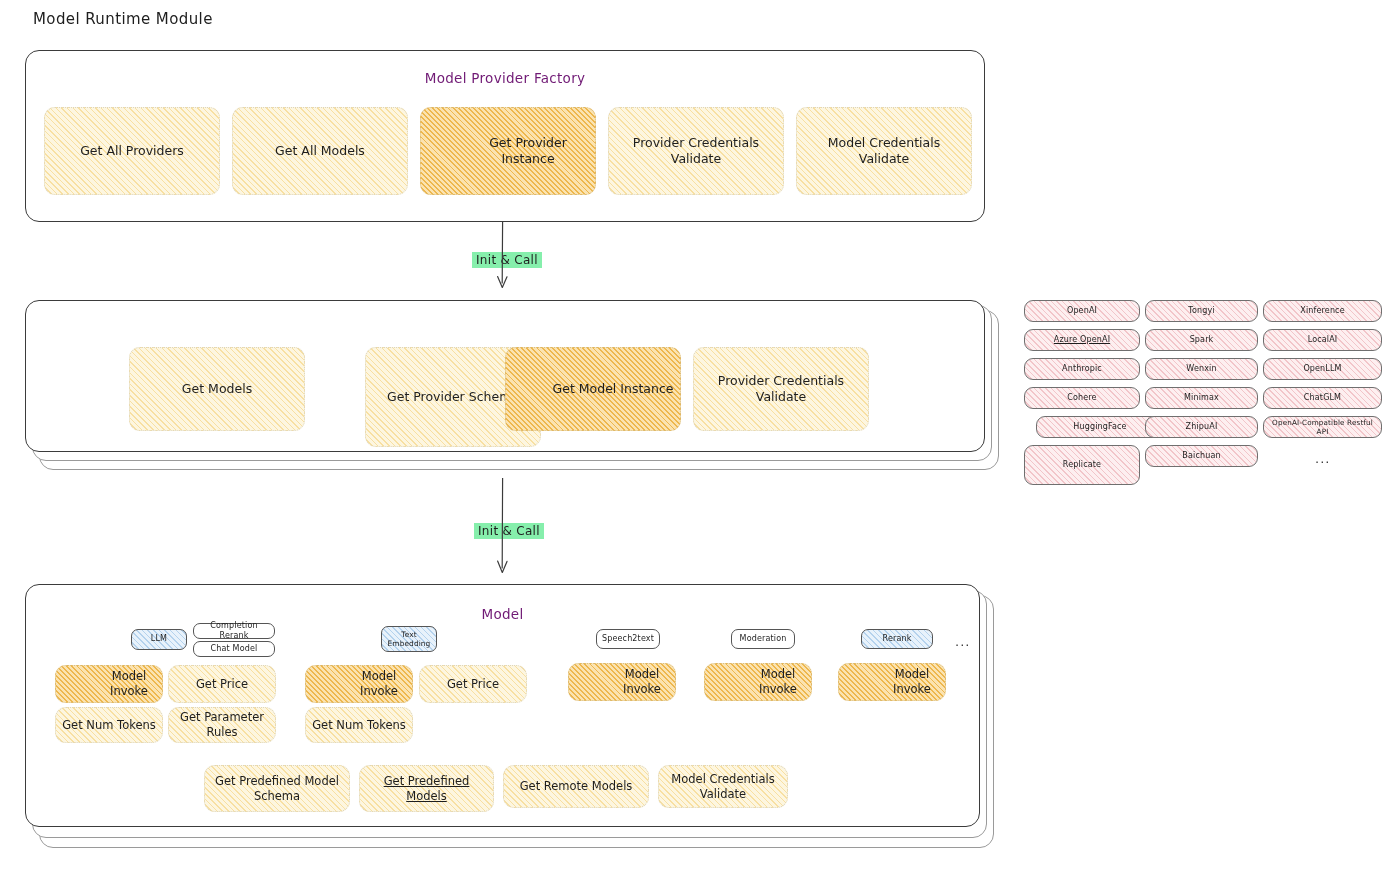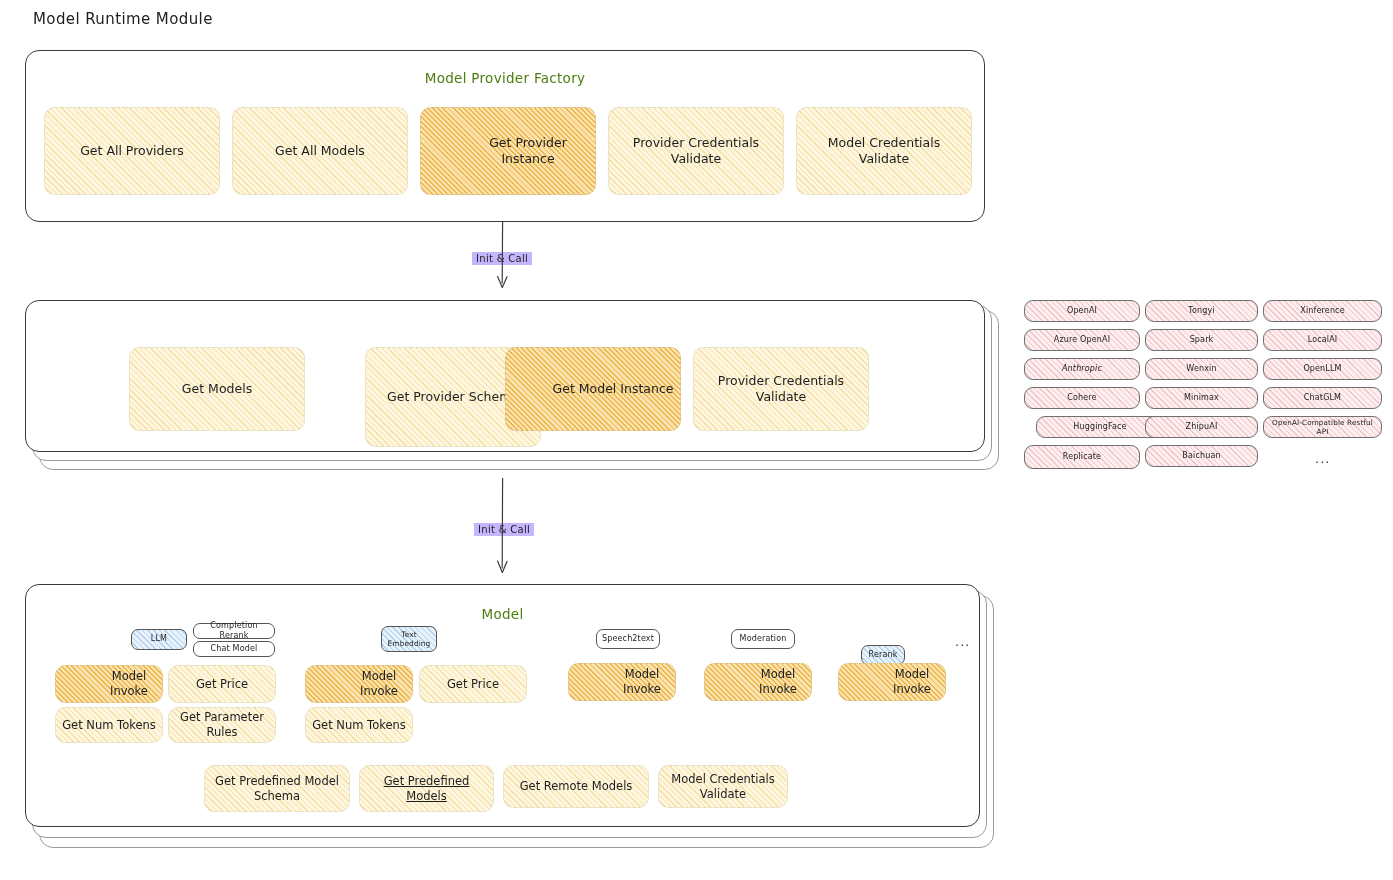--- a/index.html
+++ b/index.html
@@ -51,7 +51,7 @@
     text-align: center;
     font-size: 13.5px;
     letter-spacing: 0.3px;
-    color: #4d7c0f;
+    color: #701a75;
   }
 
   

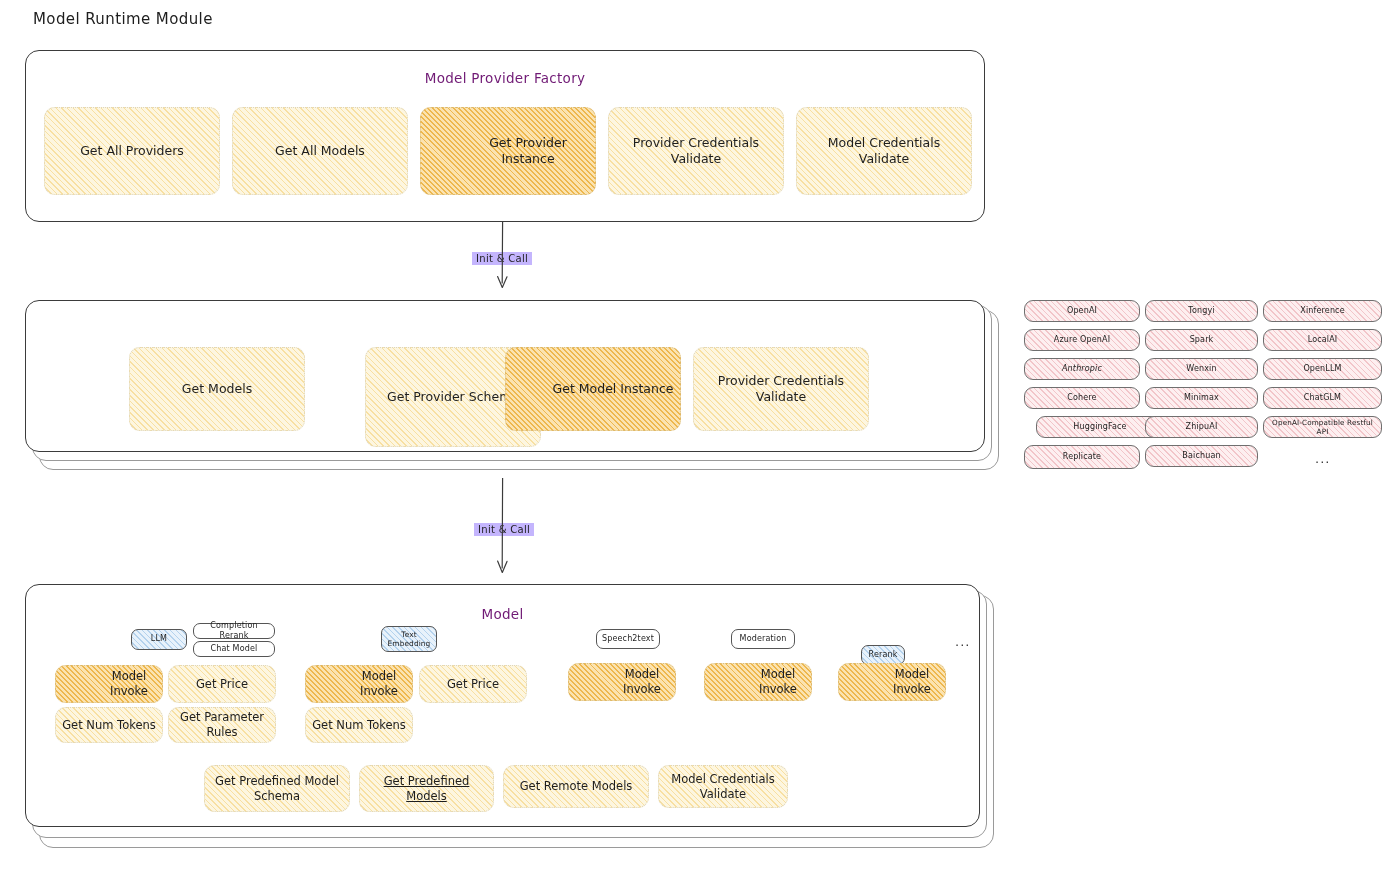--- a/index.html
+++ b/index.html
@@ -129,10 +129,10 @@
   }
   .arrow-label {
     position: absolute;
-    font-size: 10px;
+    font-size: 12px;
     letter-spacing: 0.3px;
     color: #1e1e1e;
-    background: #c4b5fd;
+    background: #86efac;
     padding: 1px 4px;
     white-space: nowrap;
   }

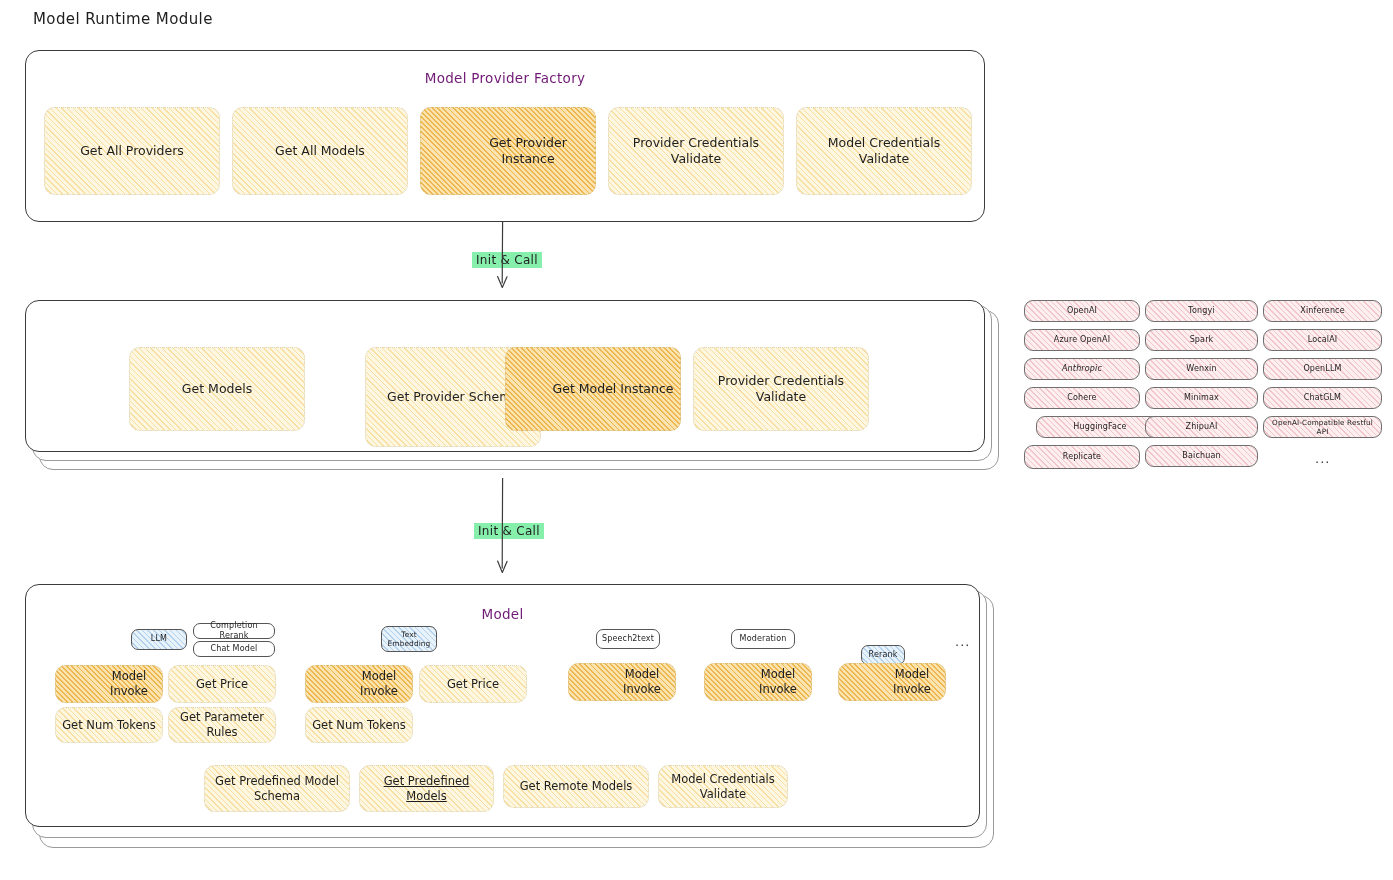--- a/index.html
+++ b/index.html
@@ -196,7 +196,7 @@
 <div style="position:absolute; left:1024px; top:300px; width:358px; height:175px; z-index:3;">
 
   <div class="box fill-pink chip-text" style="left:0px; top:0px; width:116px; height:22px;">OpenAI</div>
-  <div class="box fill-pink chip-text" style="left:0px; top:29px; width:116px; height:22px;">Azure OpenAI</div>
+  <div class="box fill-pink chip-text" style="left:0px; top:29px; width:116px; height:22px;text-decoration:underline;">Azure OpenAI</div>
   <div class="box fill-pink chip-text" style="left:0px; top:58px; width:116px; height:22px;font-style:italic;">Anthropic</div>
   <div class="box fill-pink chip-text" style="left:0px; top:87px; width:116px; height:22px;">Cohere</div>
   <div class="box fill-pink chip-text" style="left:0px; top:116px; width:128px; height:22px;margin-left:12px;">HuggingFace</div>

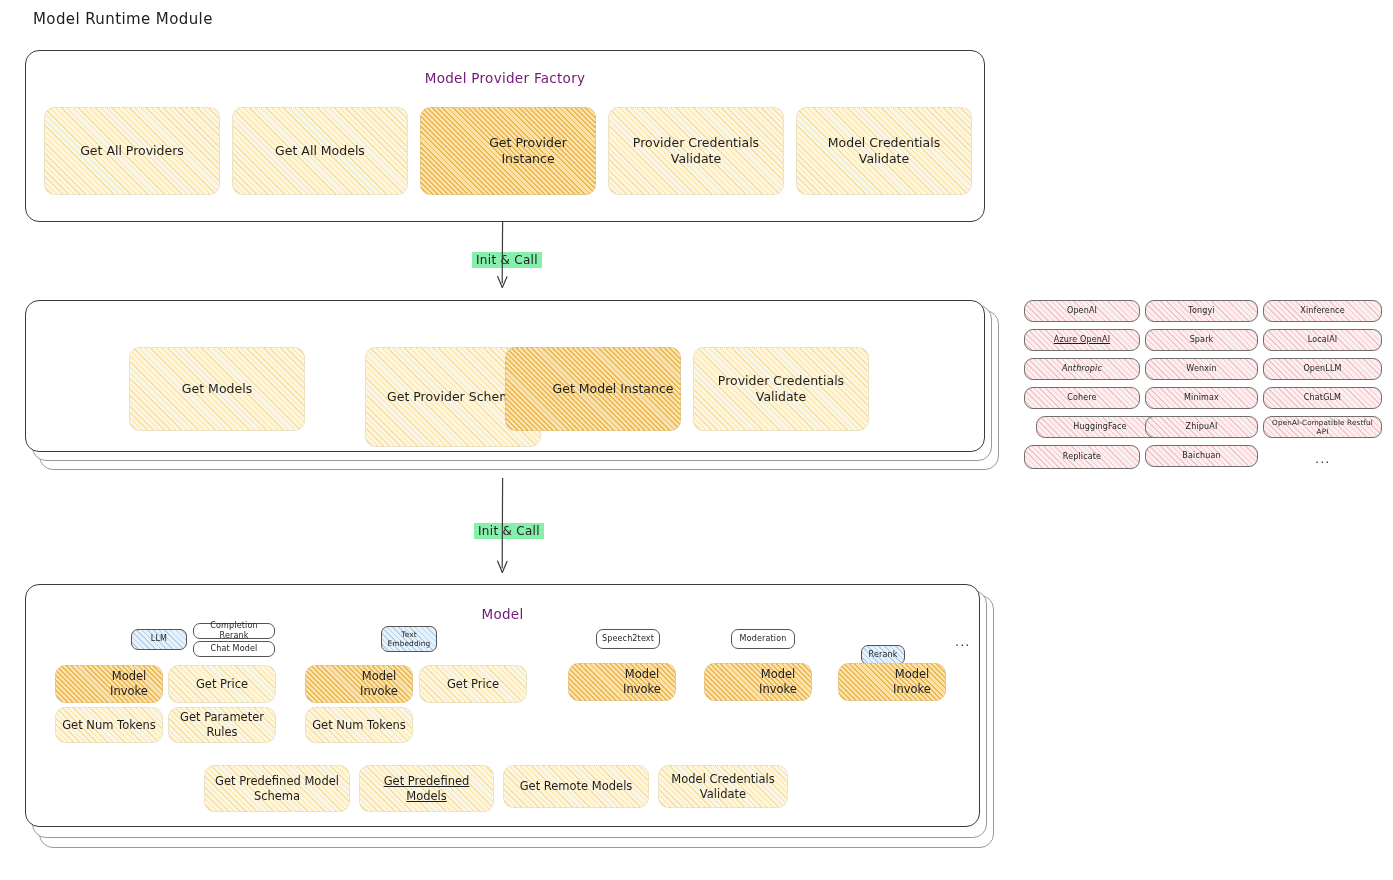--- a/index.html
+++ b/index.html
@@ -197,7 +197,7 @@
 
   <div class="box fill-pink chip-text" style="left:0px; top:0px; width:116px; height:22px;">OpenAI</div>
   <div class="box fill-pink chip-text" style="left:0px; top:29px; width:116px; height:22px;text-decoration:underline;">Azure OpenAI</div>
-  <div class="box fill-pink chip-text" style="left:0px; top:58px; width:116px; height:22px;font-style:italic;">Anthropic</div>
+  <div class="box fill-pink chip-text" style="left:0px; top:58px; width:116px; height:22px;">Anthropic</div>
   <div class="box fill-pink chip-text" style="left:0px; top:87px; width:116px; height:22px;">Cohere</div>
   <div class="box fill-pink chip-text" style="left:0px; top:116px; width:128px; height:22px;margin-left:12px;">HuggingFace</div>
   <div class="box fill-pink chip-text" style="left:0px; top:145px; width:116px; height:24px;">Replicate</div>

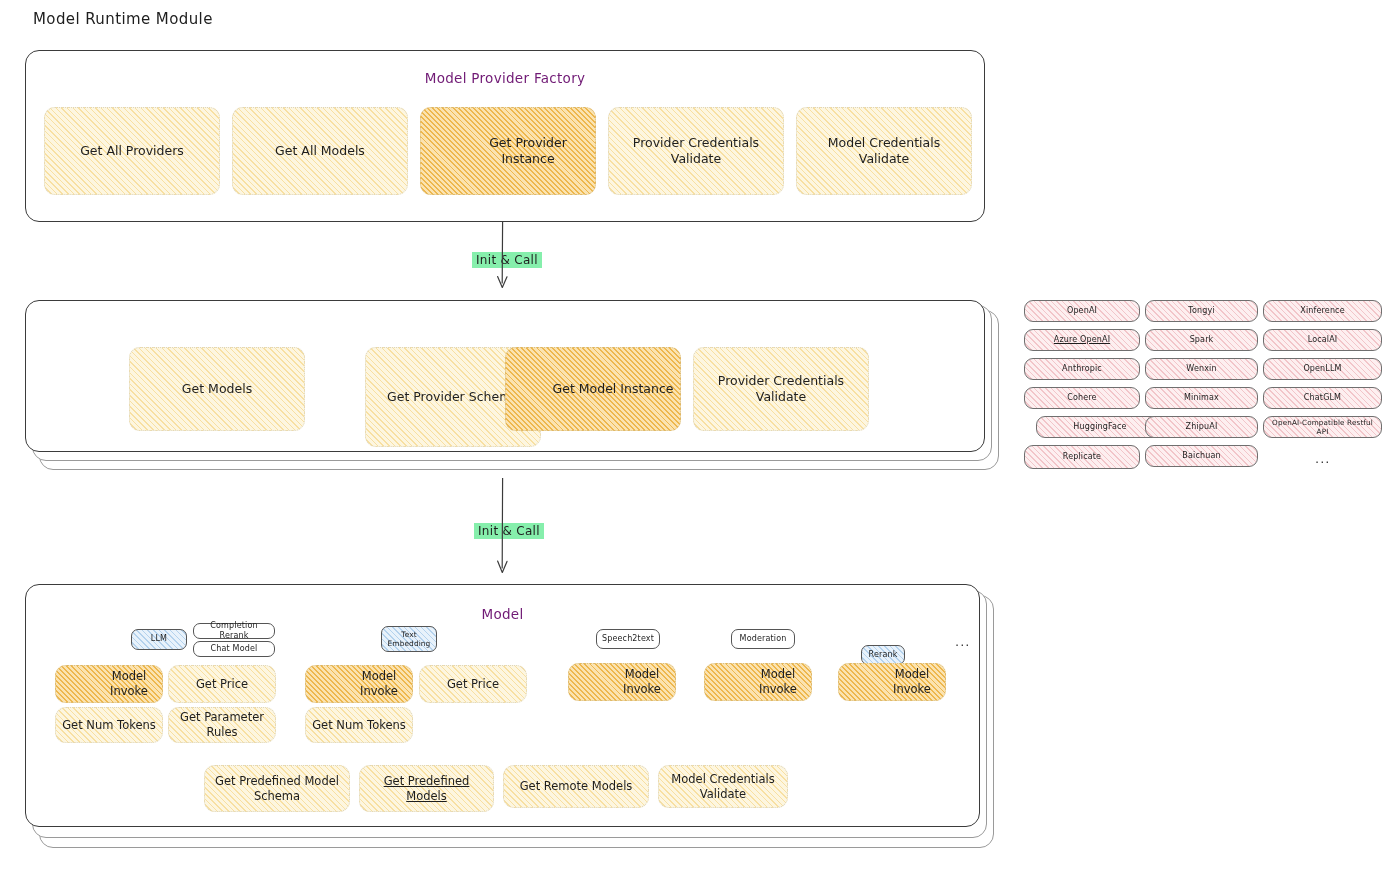--- a/index.html
+++ b/index.html
@@ -200,7 +200,7 @@
   <div class="box fill-pink chip-text" style="left:0px; top:58px; width:116px; height:22px;">Anthropic</div>
   <div class="box fill-pink chip-text" style="left:0px; top:87px; width:116px; height:22px;">Cohere</div>
   <div class="box fill-pink chip-text" style="left:0px; top:116px; width:128px; height:22px;margin-left:12px;">HuggingFace</div>
-  <div class="box fill-pink chip-text" style="left:0px; top:145px; width:116px; height:24px;">Replicate</div>
+  <div class="box fill-pink chip-text" style="left:0px; top:145px; width:116px; height:40px;">Replicate</div>
 
   <div class="box fill-pink chip-text" style="left:121px; top:0px; width:113px; height:22px;">Tongyi</div>
   <div class="box fill-pink chip-text" style="left:121px; top:29px; width:113px; height:22px;">Spark</div>

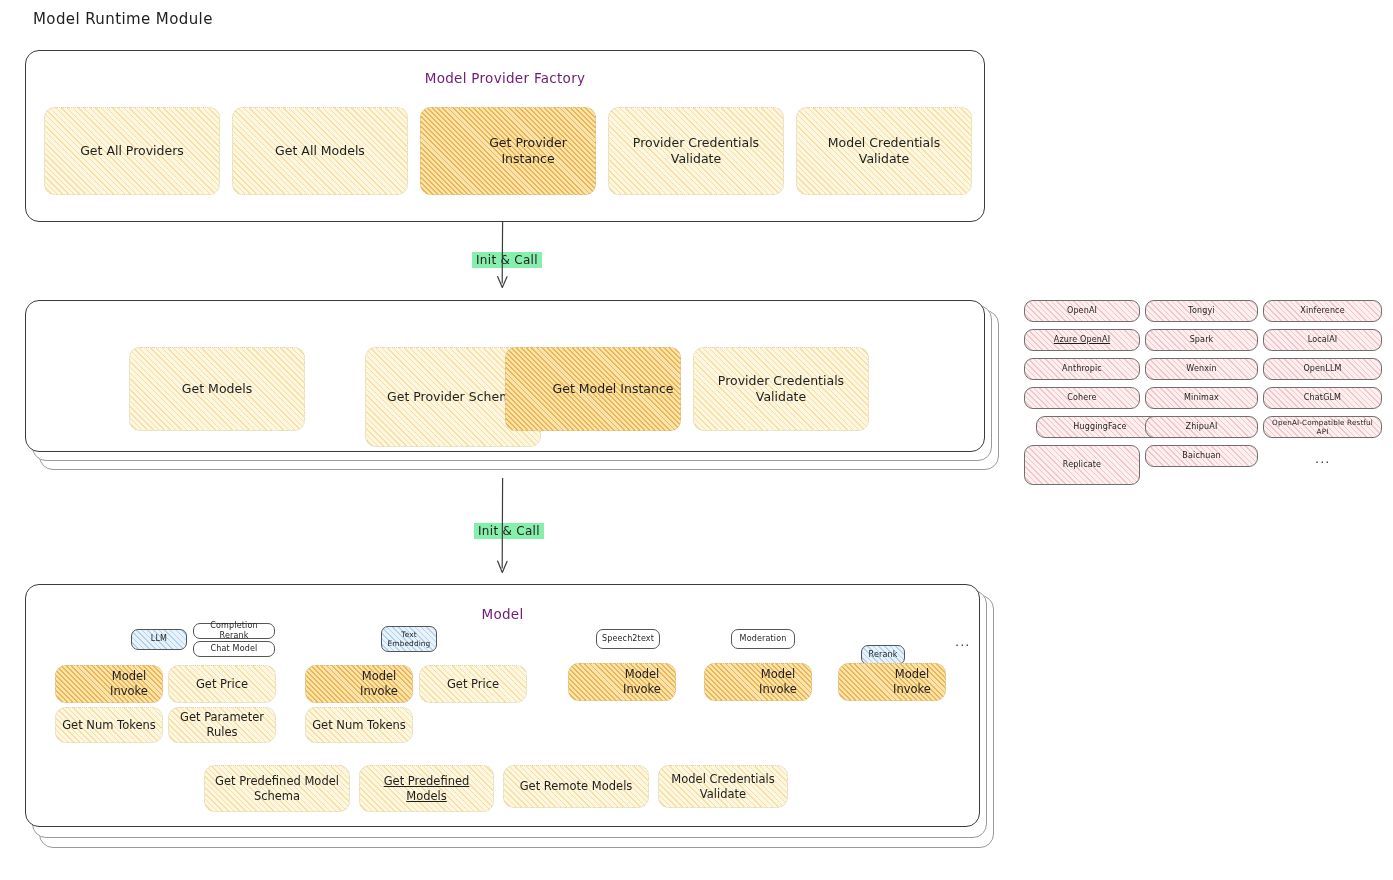--- a/index.html
+++ b/index.html
@@ -254,7 +254,7 @@
   <div class="box fill-white chip-text" style="left:705px; top:44px; width:64px; height:20px; white-space:pre-line;">Moderation</div>
   <div class="box fill-yellow-strong node-text-sm" style="left:678px; top:78px; width:108px; height:38px; white-space:pre-line;">Model Invoke</div>
 
-  <div class="box fill-blue chip-text" style="left:835px; top:60px; width:44px; height:20px; white-space:pre-line;">Rerank</div>
+  <div class="box fill-blue chip-text" style="left:835px; top:44px; width:72px; height:20px; white-space:pre-line;">Rerank</div>
   <div class="box fill-yellow-strong node-text-sm" style="left:812px; top:78px; width:108px; height:38px; white-space:pre-line;">Model Invoke</div>
 
   <div class="ellipsis" style="left:929px; top:50px;">...</div>

